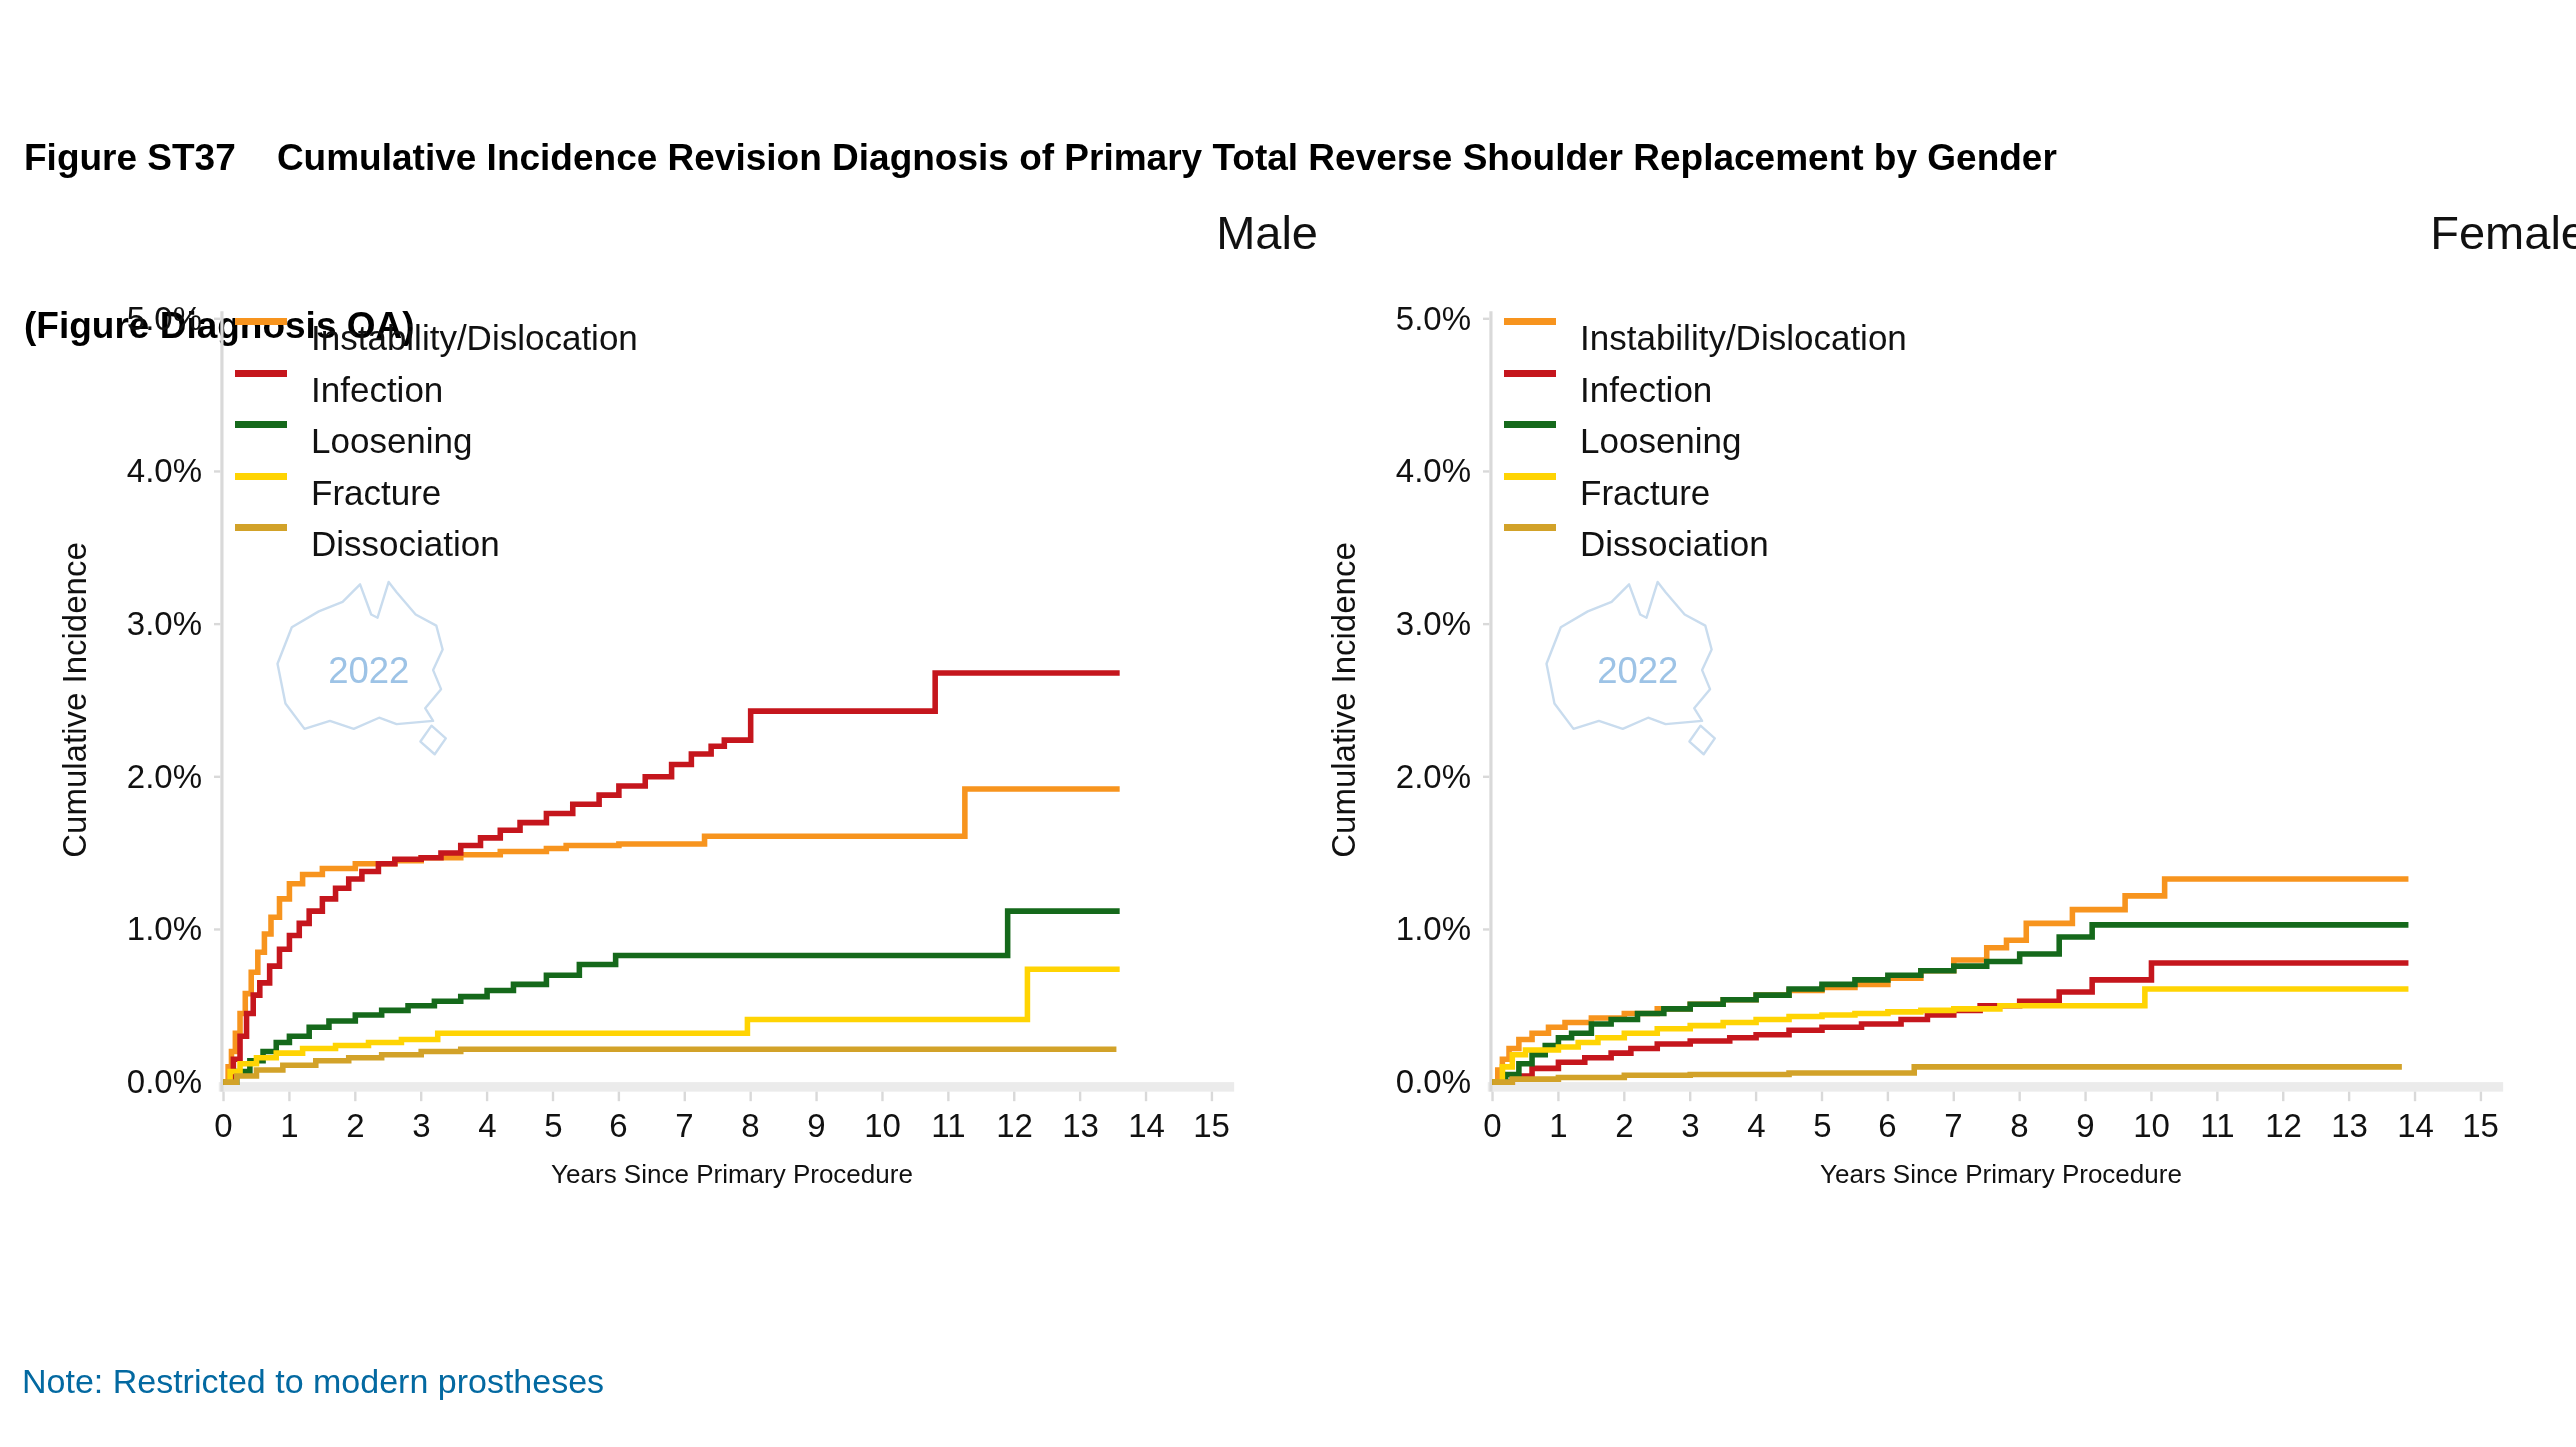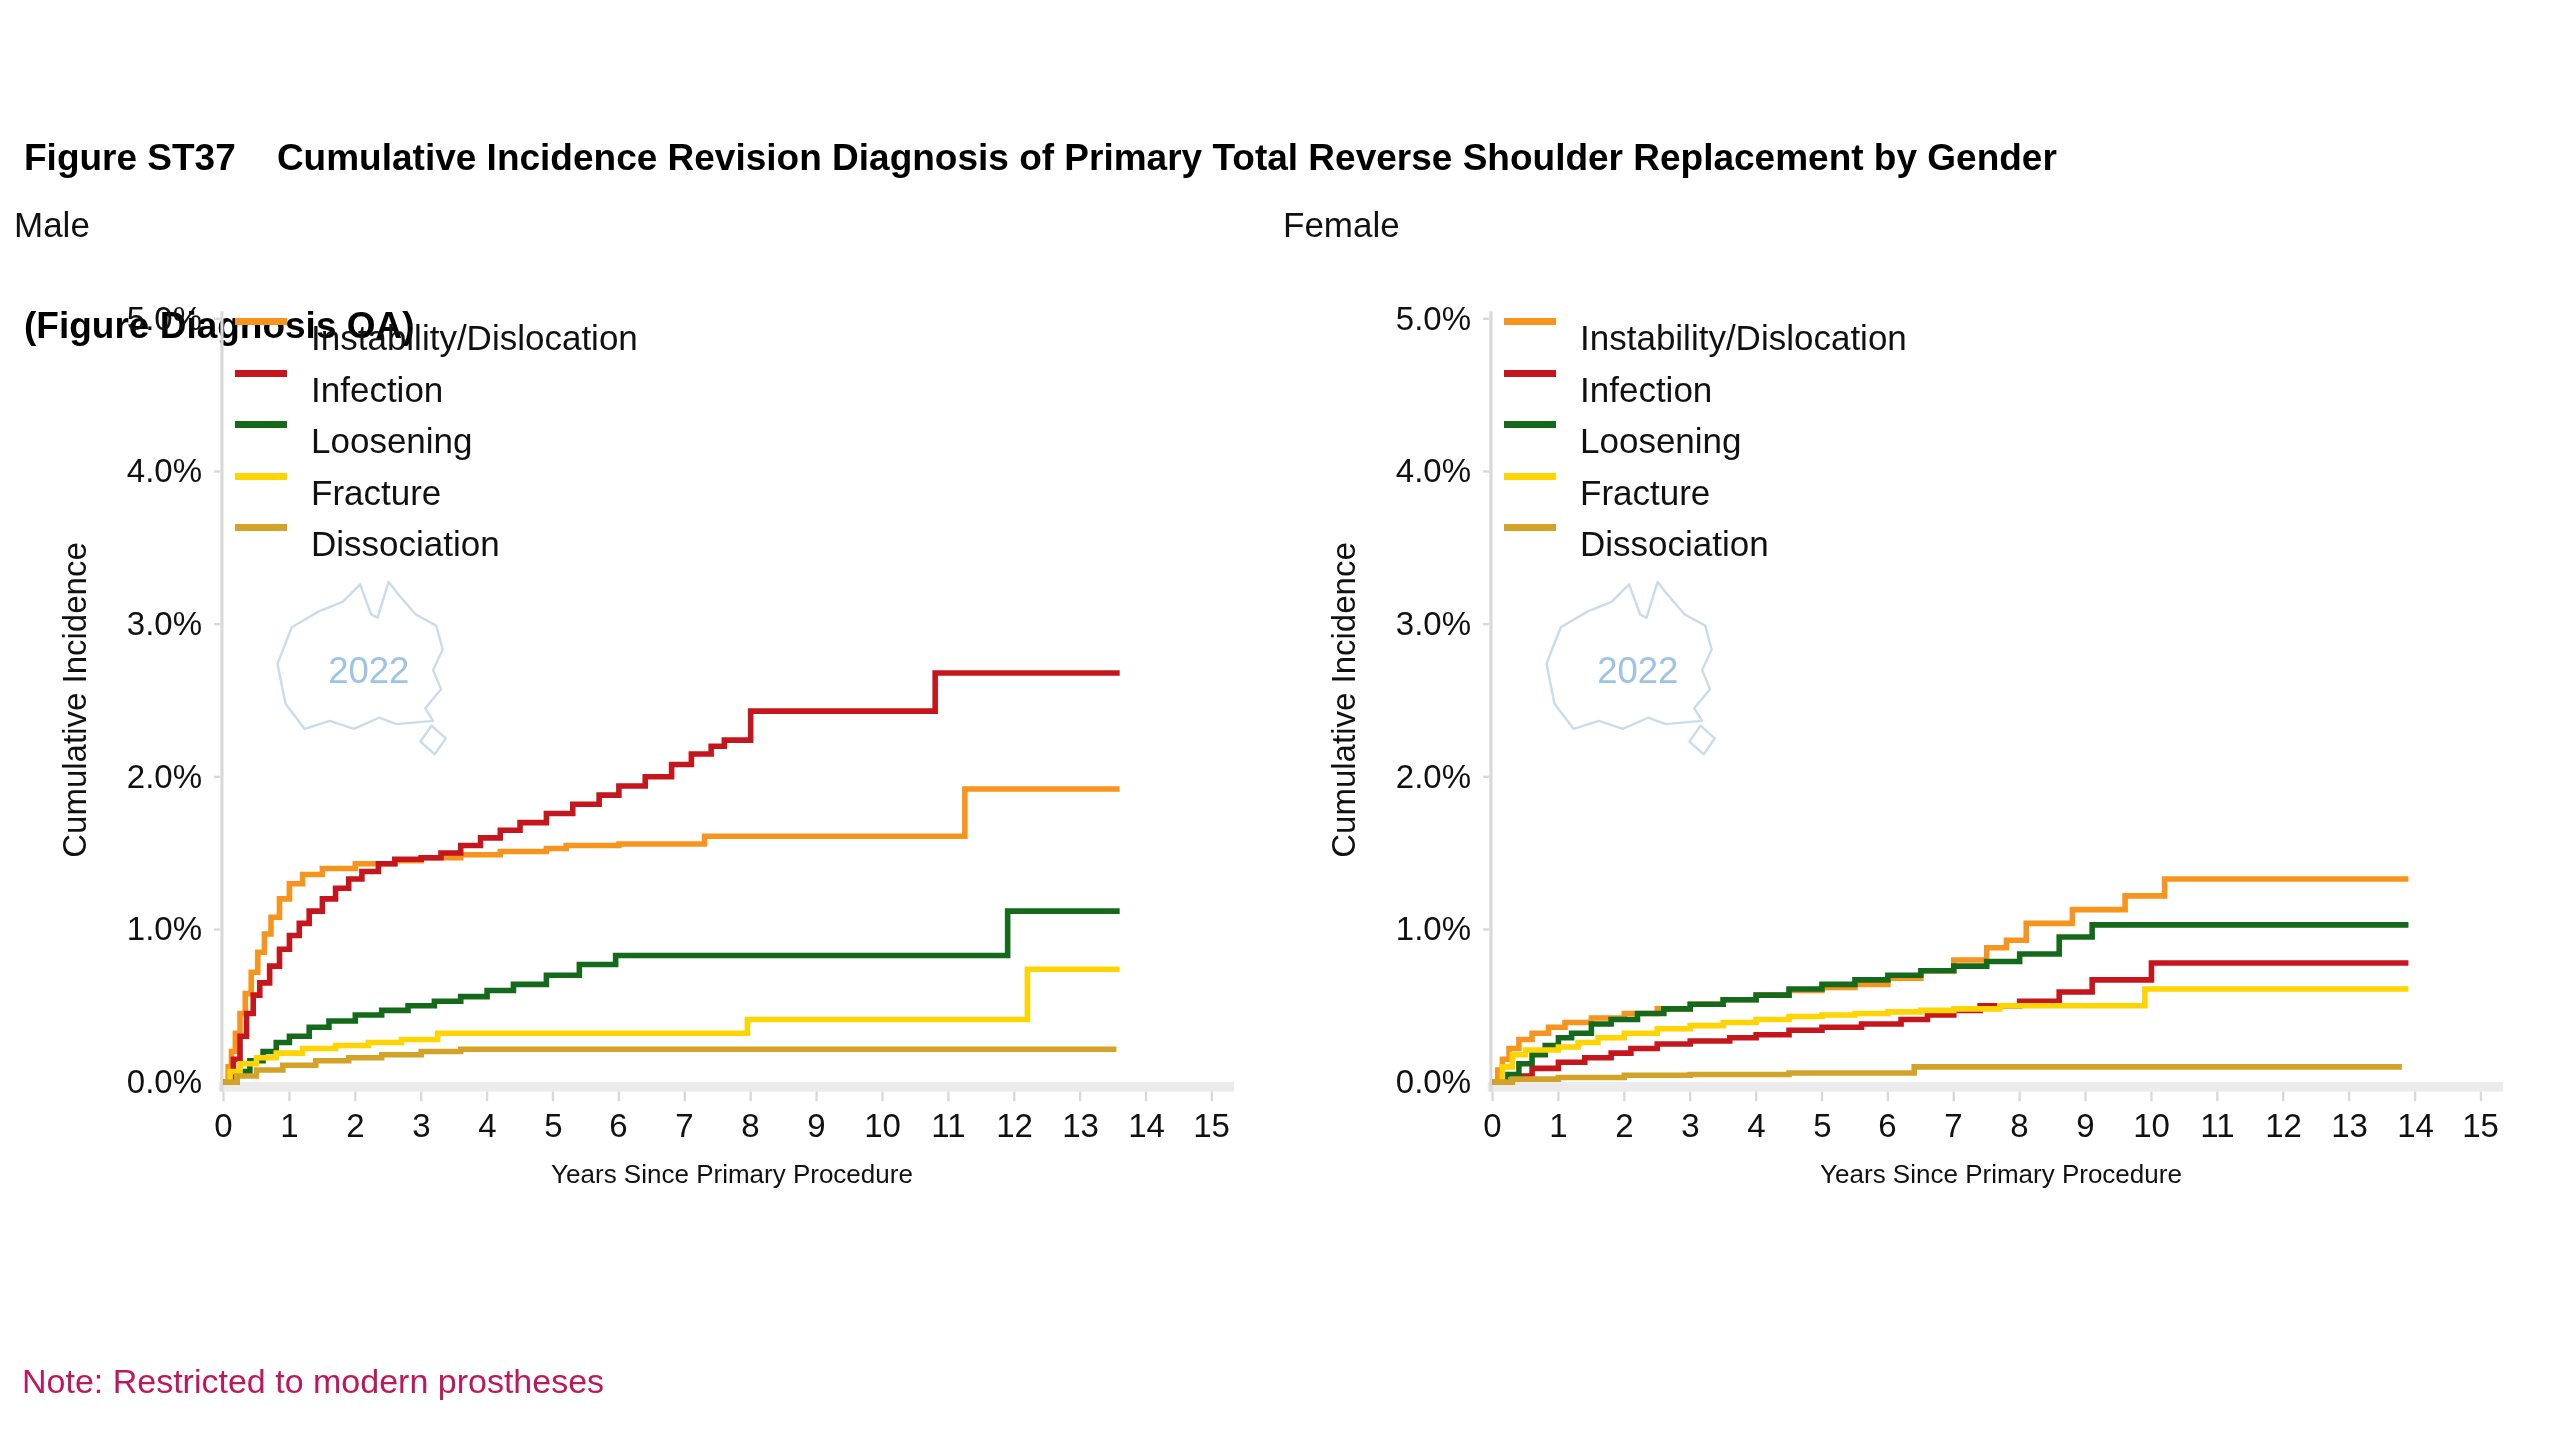--- a/index.html
+++ b/index.html
@@ -9,8 +9,8 @@
                 line-height:56px;white-space:pre-wrap;letter-spacing:0px;}
   .note{position:absolute;left:22px;top:1362px;font-size:34px;font-weight:400;color:#be185d;}
   .chart{position:absolute;top:0;width:1318px;height:1448px;}
-  .chart-title{position:absolute;left:0;top:205px;width:1318px;text-align:left;
-               font-size:35px;color:#111;margin-left:14px;}
+  .chart-title{position:absolute;left:0;top:205px;width:1318px;text-align:right;
+               font-size:47px;color:#111;}
   .y-axis-title{position:absolute;left:-163px;top:680px;width:476px;height:40px;
                 line-height:40px;text-align:center;font-size:33px;
                 transform:rotate(-90deg);color:#111;}

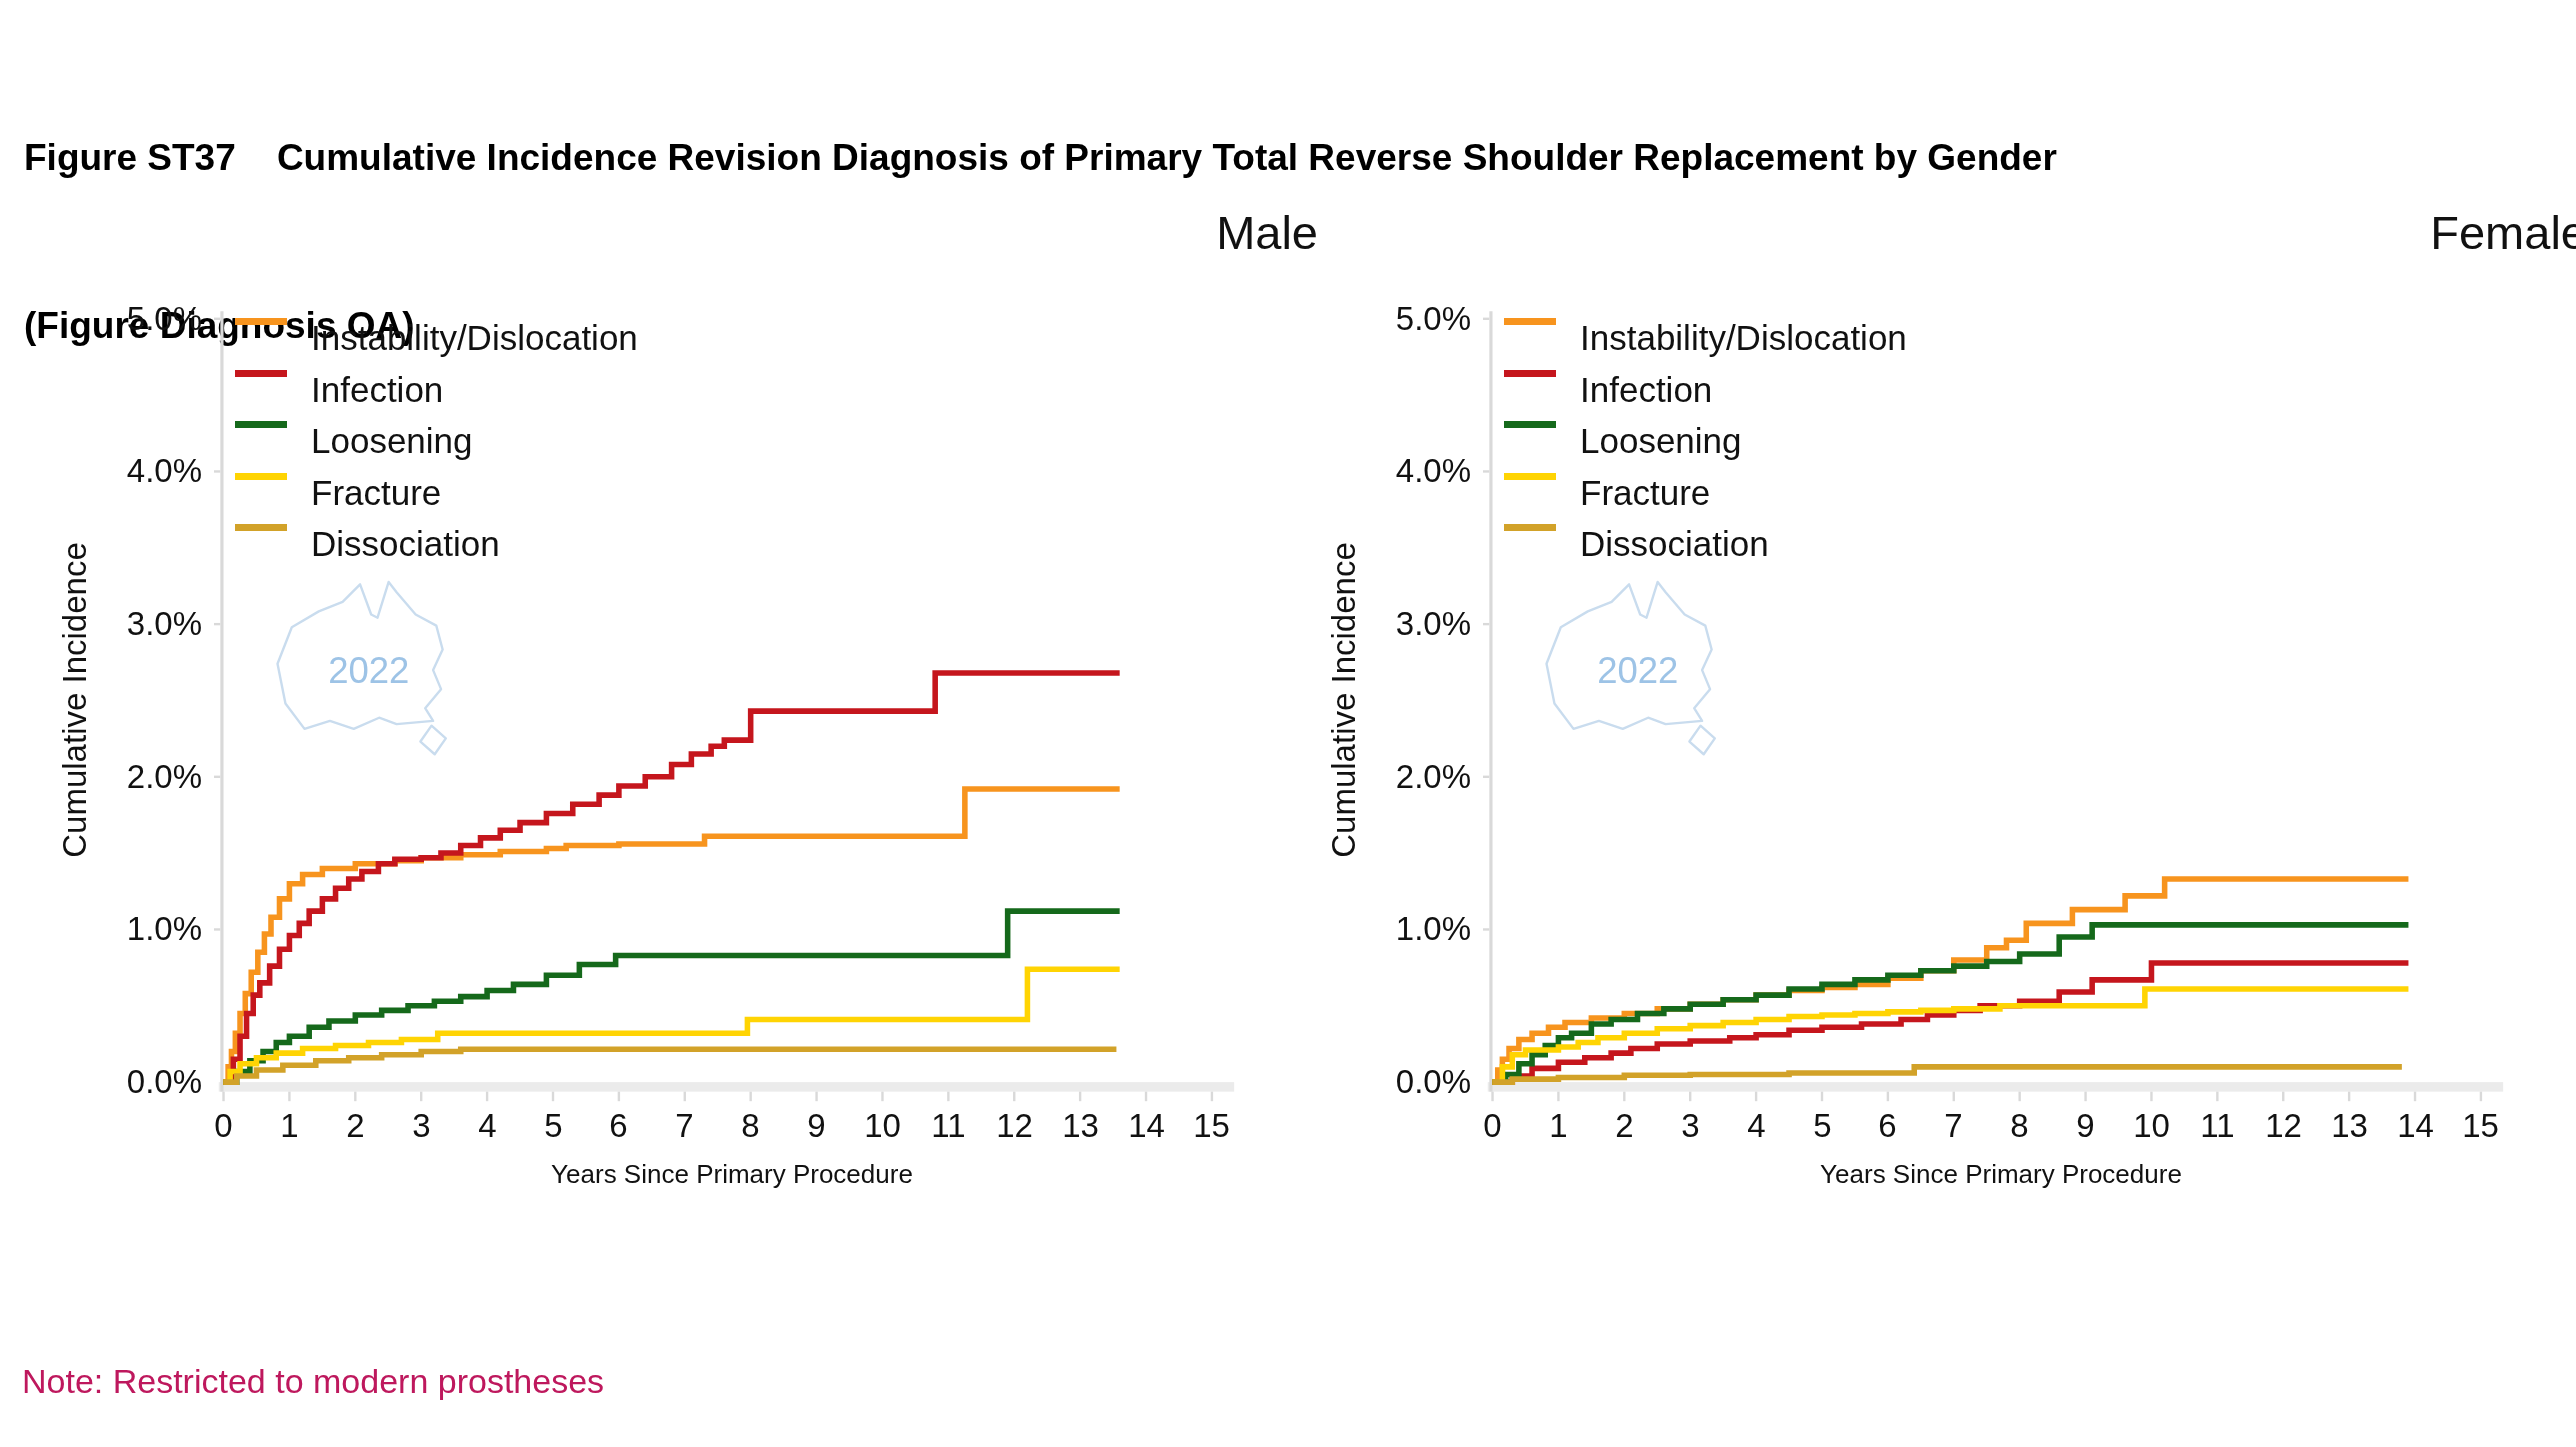--- a/index.html
+++ b/index.html
@@ -7,7 +7,7 @@
        font-family:"Liberation Sans", sans-serif;color:#000;}
   .figure-title{position:absolute;left:24px;top:17.5px;font-size:37px;font-weight:700;
                 line-height:56px;white-space:pre-wrap;letter-spacing:0px;}
-  .note{position:absolute;left:22px;top:1362px;font-size:34px;font-weight:400;color:#be185d;}
+  .note{position:absolute;left:22px;top:1362px;font-size:34px;font-weight:400;color:#0369a1;}
   .chart{position:absolute;top:0;width:1318px;height:1448px;}
   .chart-title{position:absolute;left:0;top:205px;width:1318px;text-align:right;
                font-size:47px;color:#111;}

